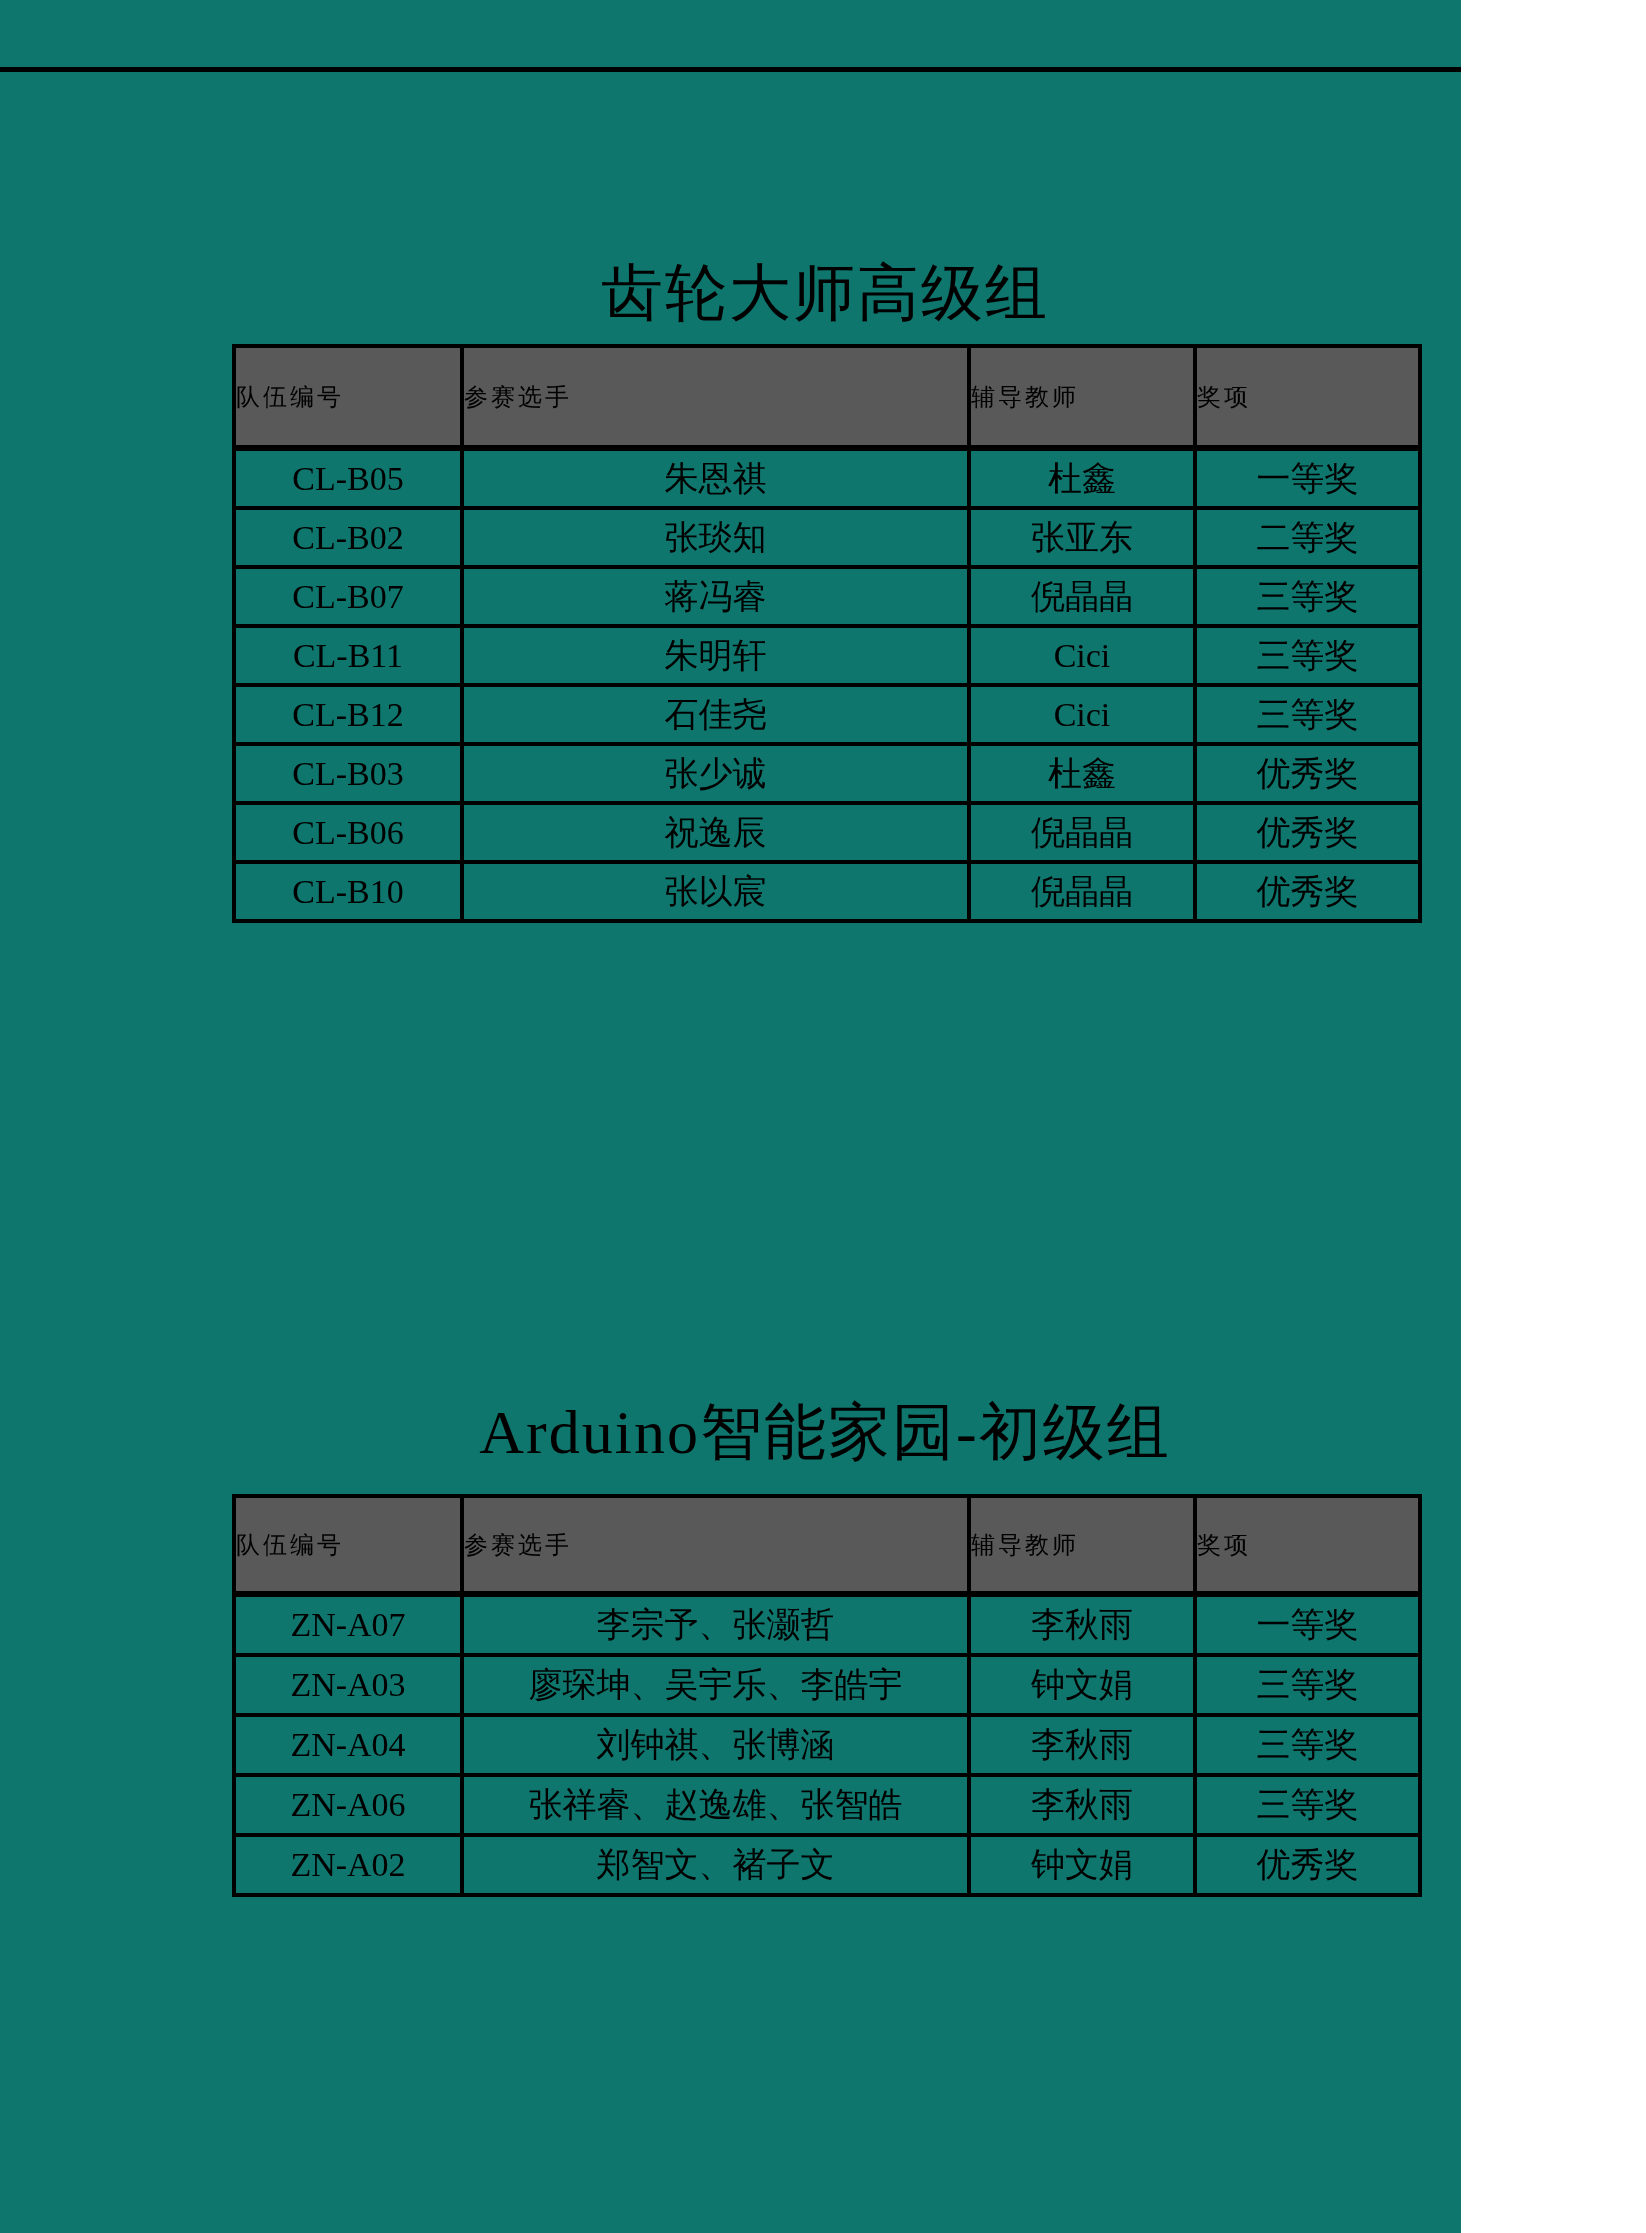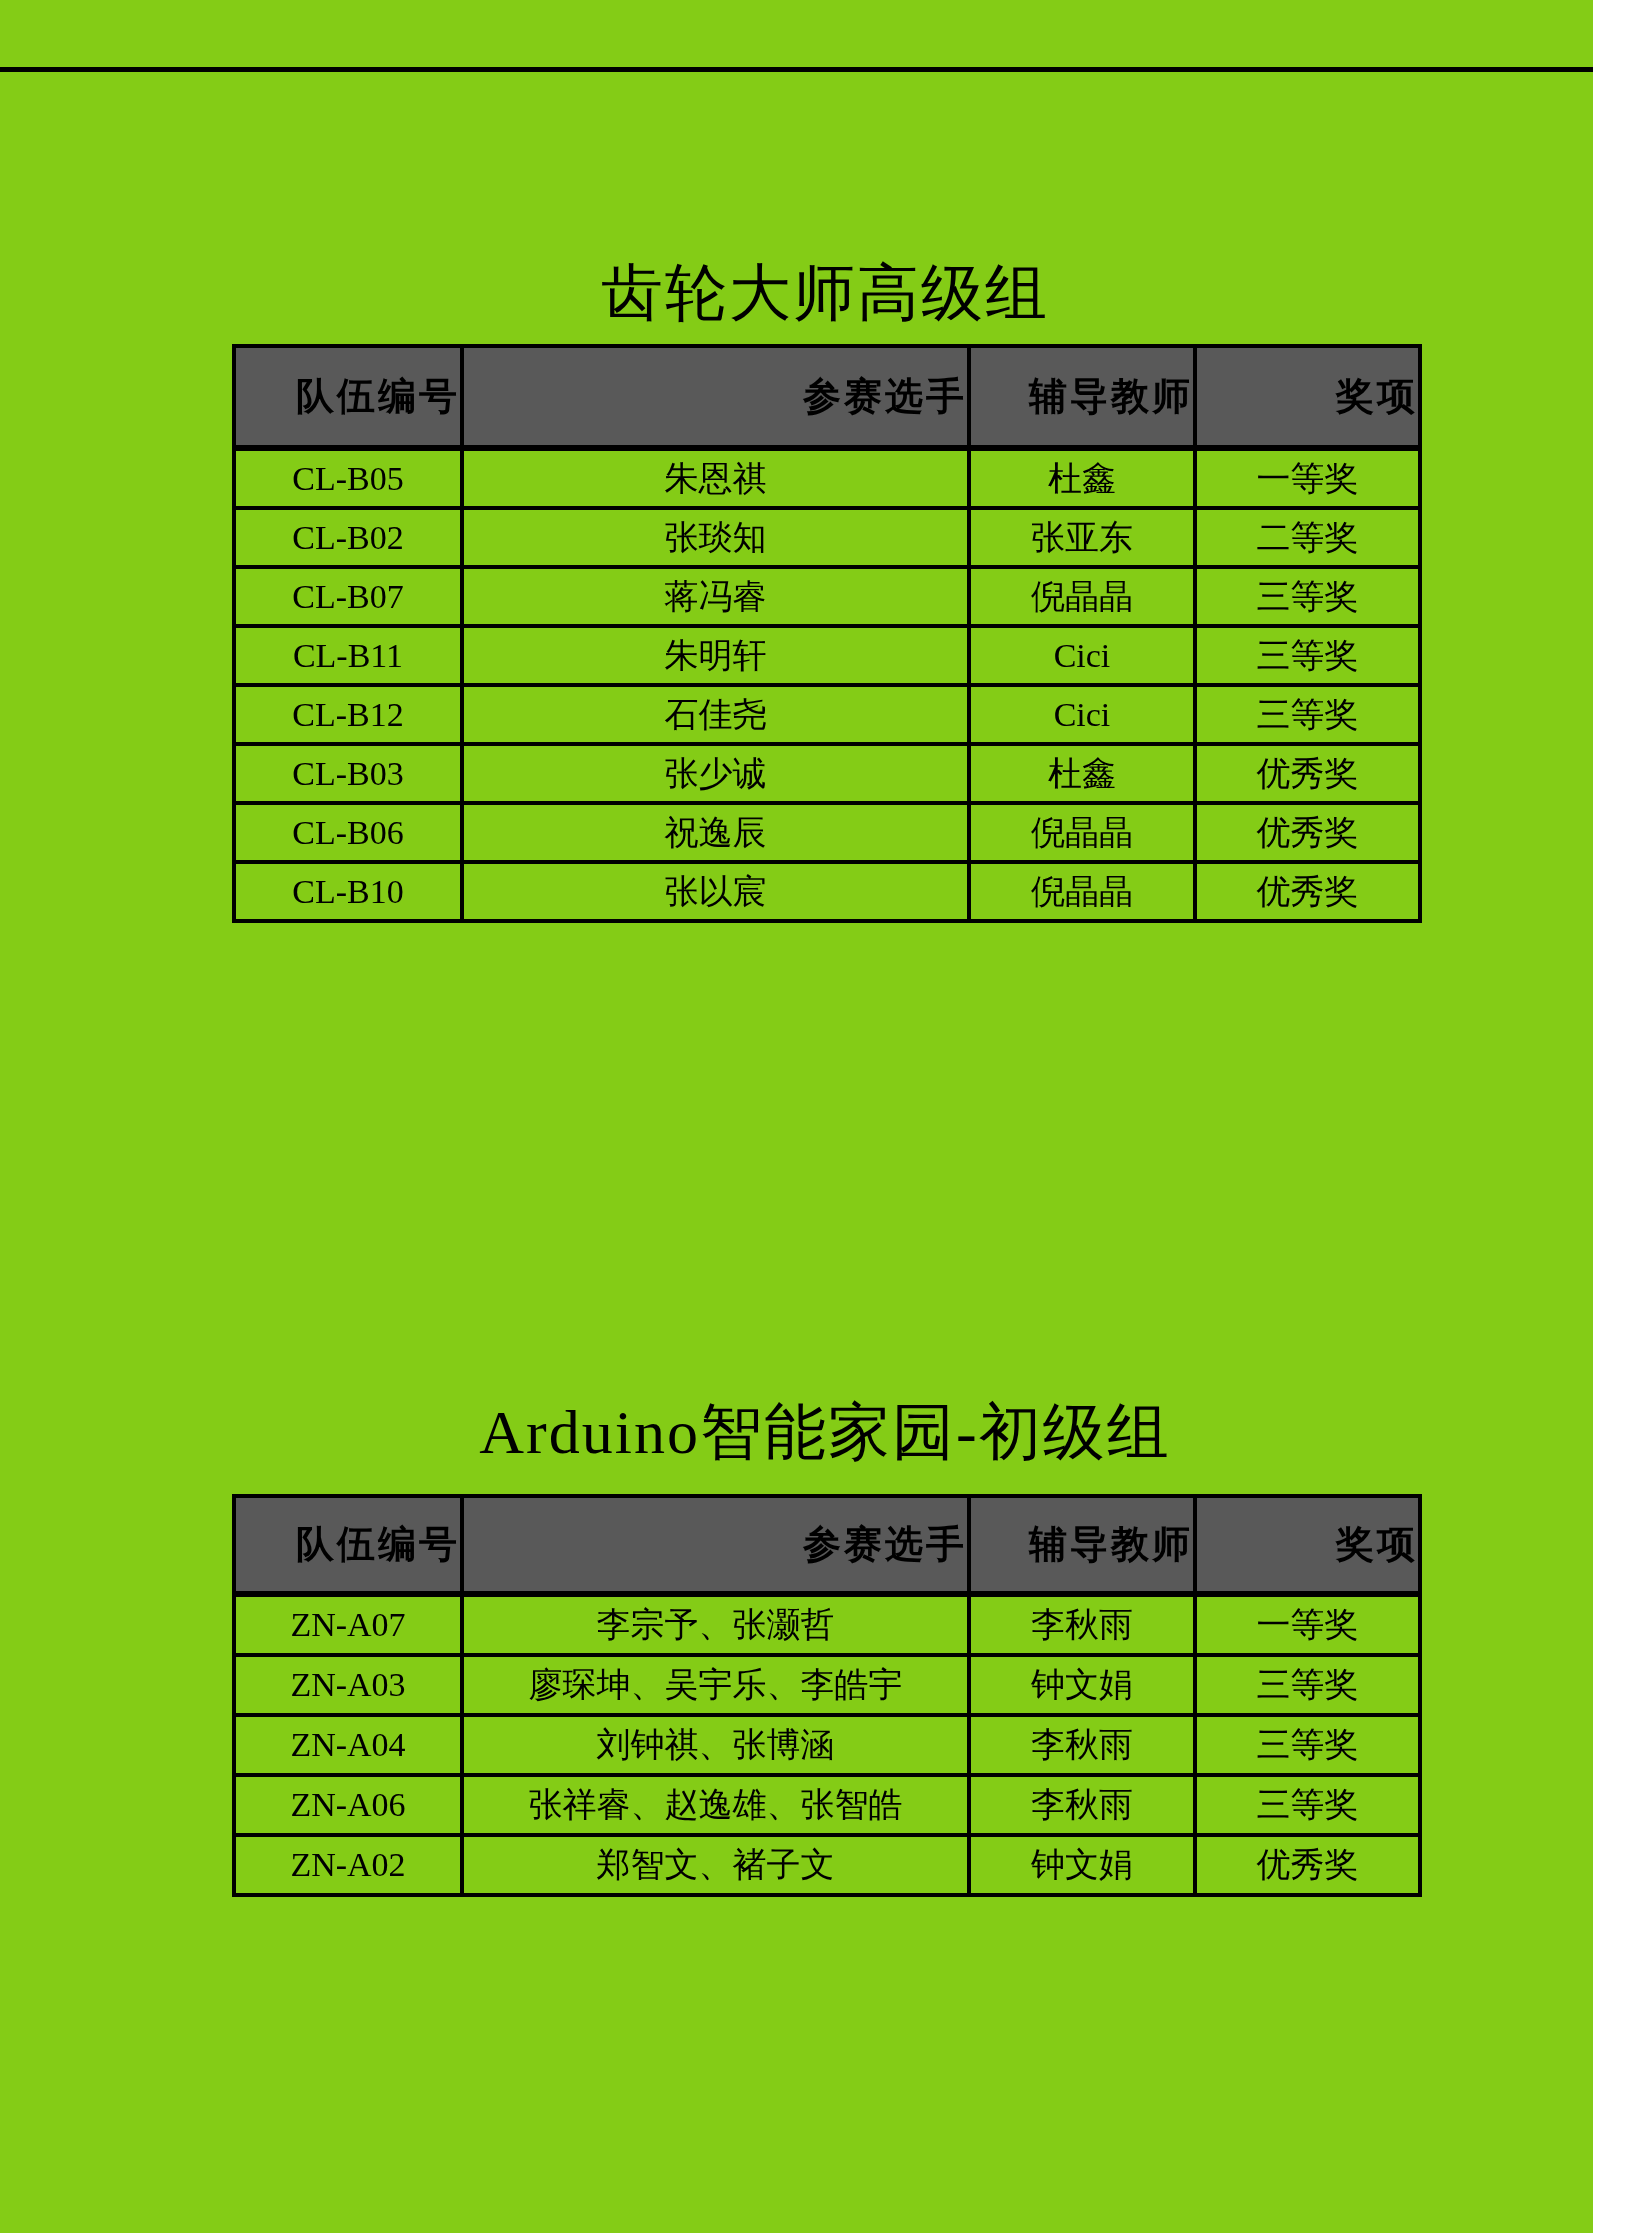--- a/index.html
+++ b/index.html
@@ -9,9 +9,9 @@
   }
   .page {
     position: relative;
-    width: 1593px;
+    width: 1461px;
     height: 2234px;
-    background: #84cc16;
+    background: #0f766e;
     color: #000000;
     font-family: "Liberation Serif", "DejaVu Serif", serif;
     overflow: hidden;

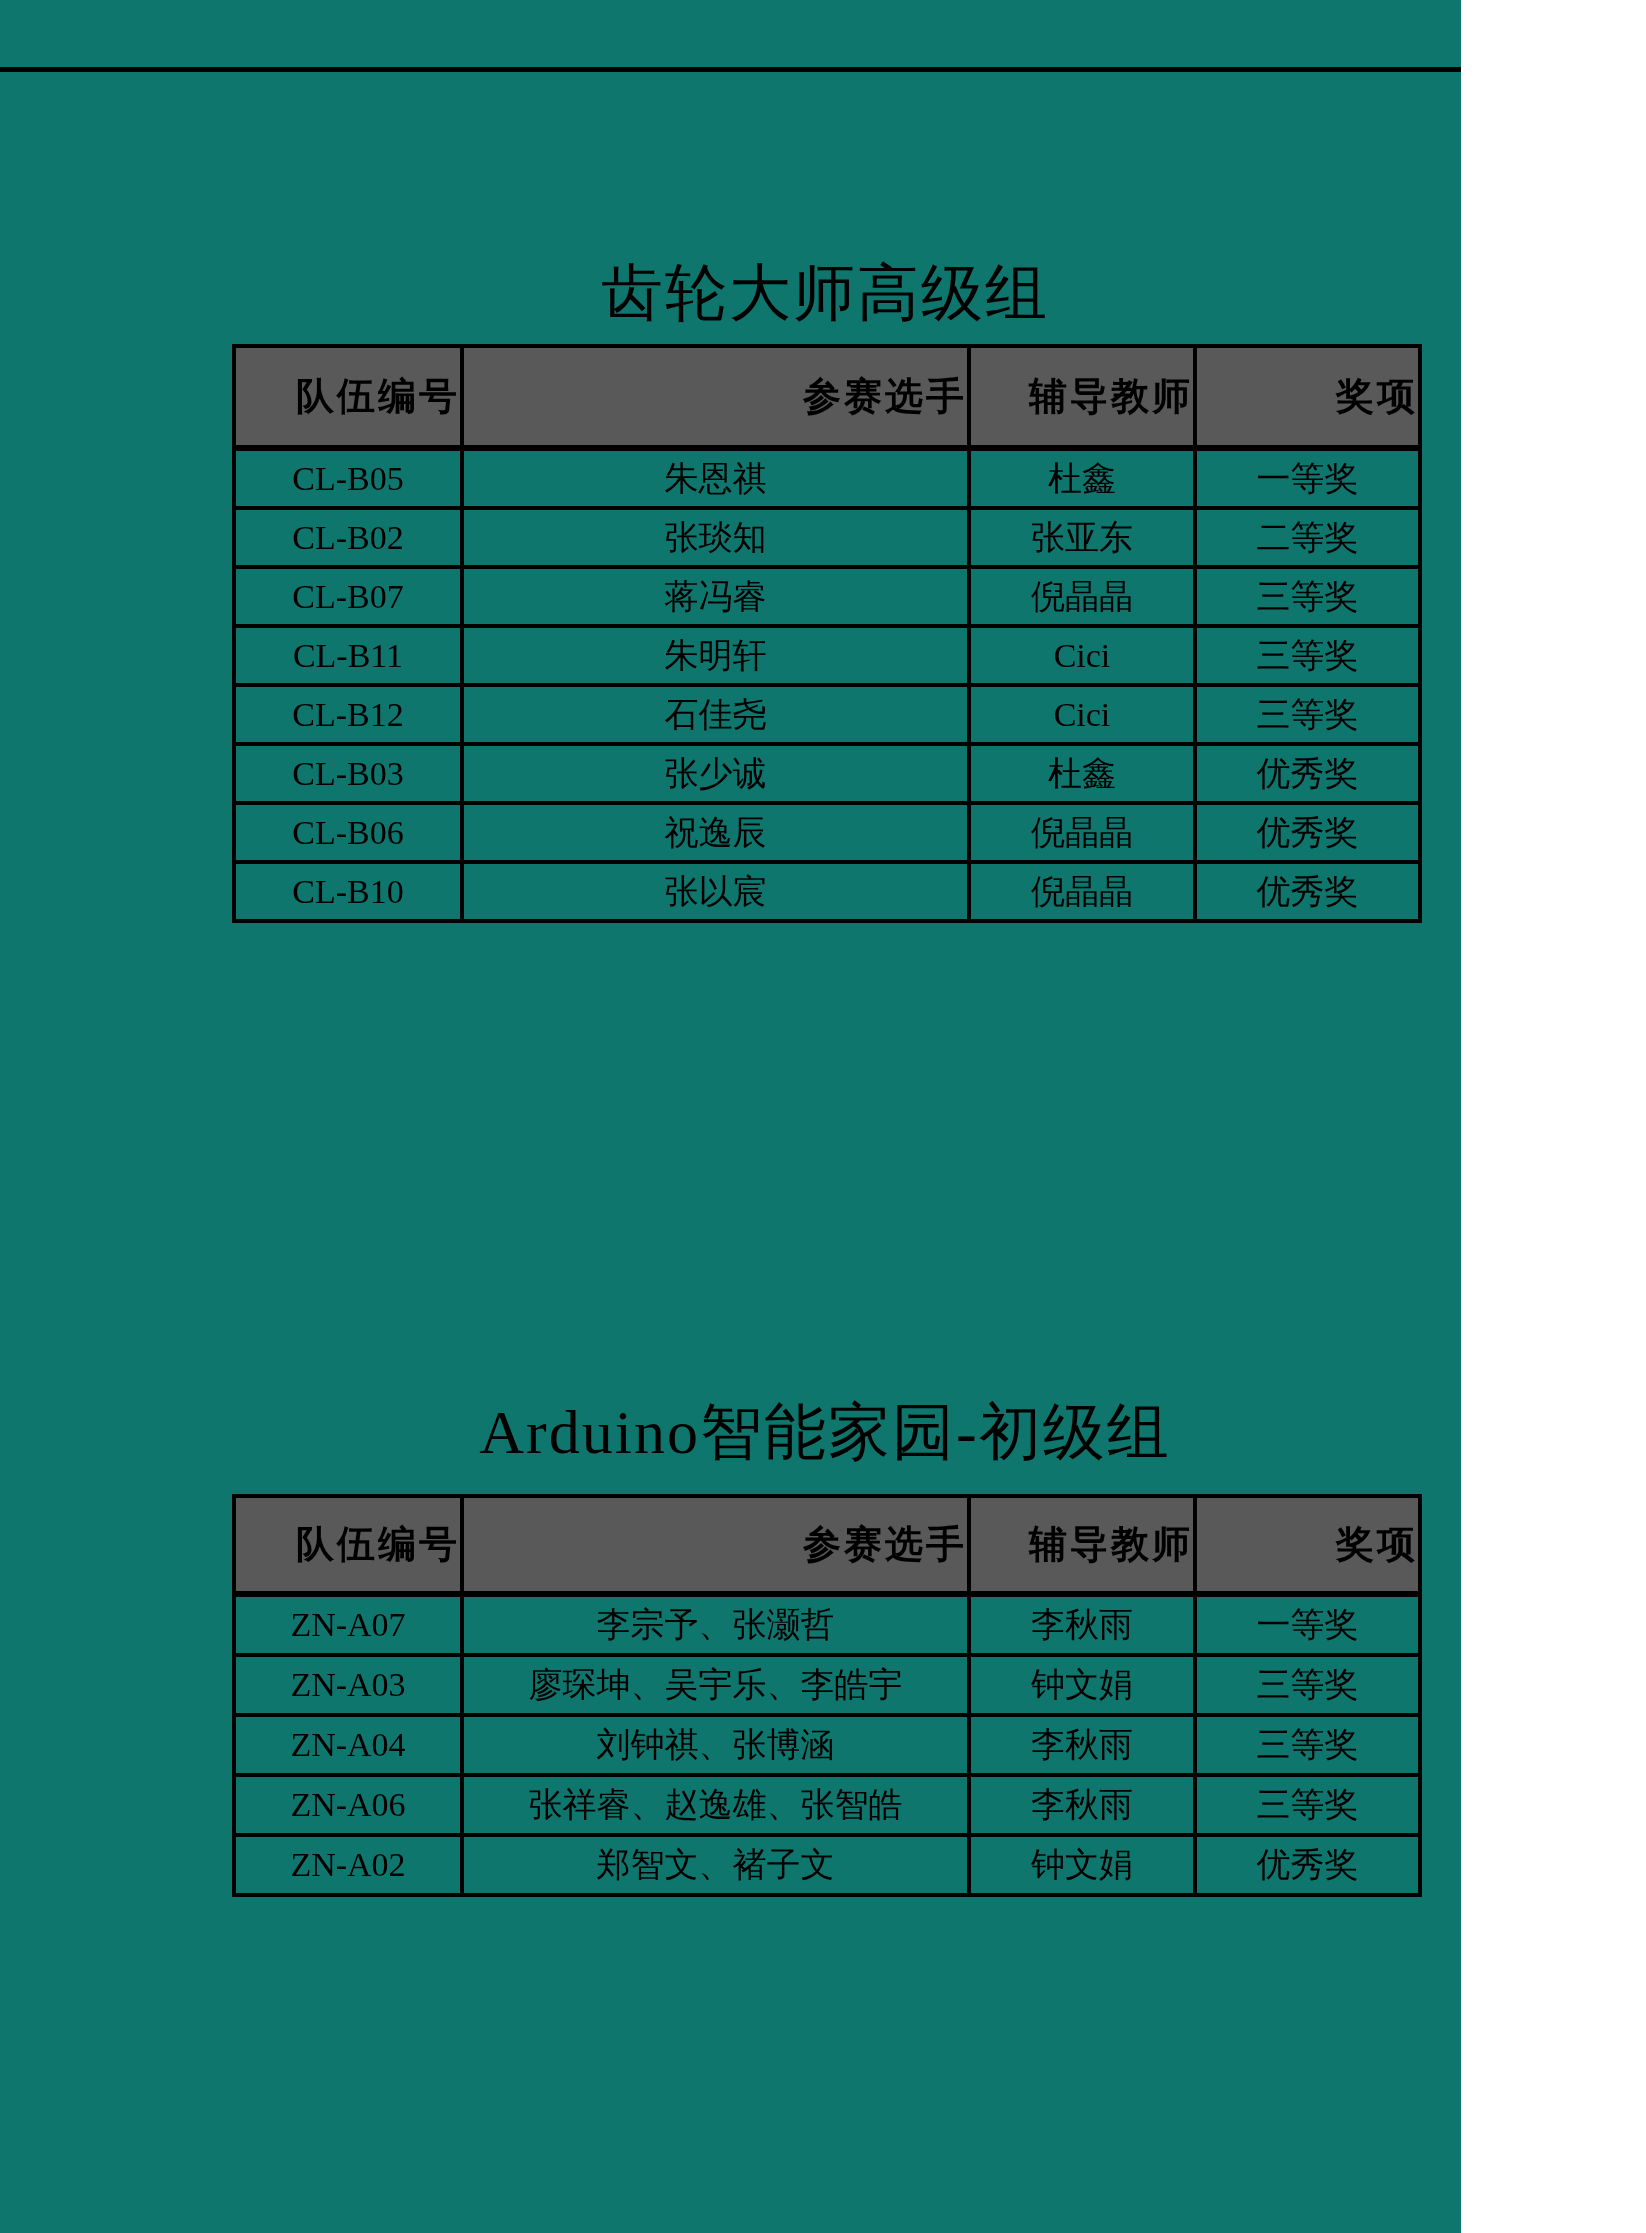--- a/index.html
+++ b/index.html
@@ -52,9 +52,9 @@
     background: #595959;
     border: 4px solid #000000;
     border-bottom: 6px solid #000000;
-    font-size: 38px;
-    font-weight: 700;
-    text-align: right;
+    font-size: 24px;
+    font-weight: 400;
+    text-align: left;
     vertical-align: middle;
     letter-spacing: 3px;
     padding: 0;

